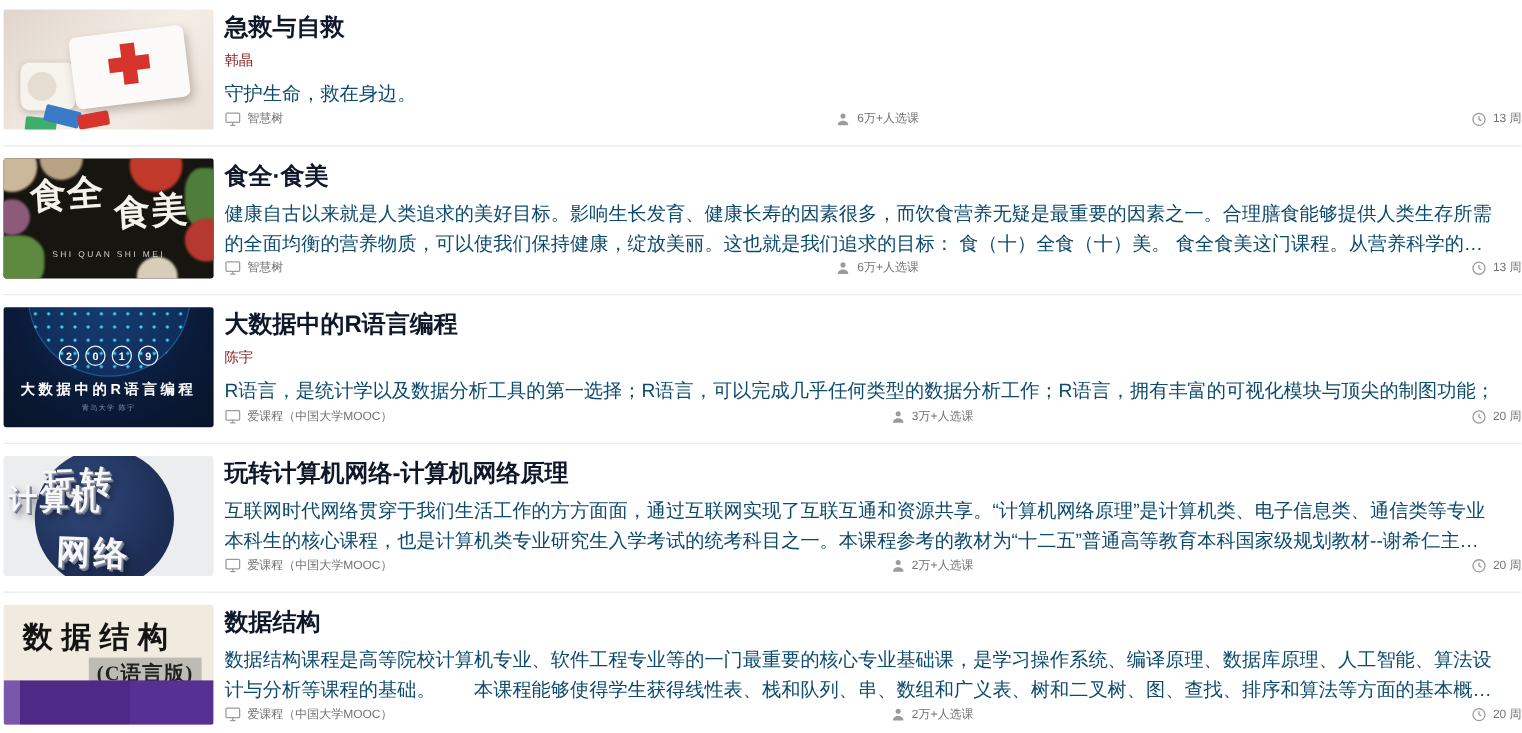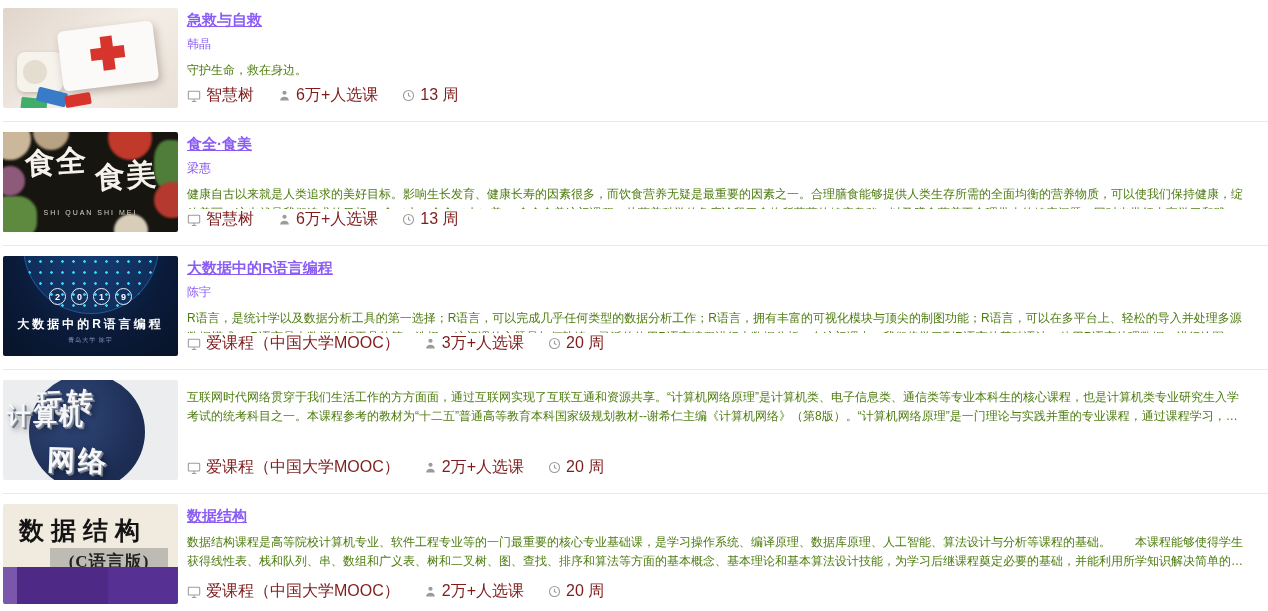--- a/index.html
+++ b/index.html
@@ -10,7 +10,7 @@
   .course:last-child { border-bottom:none; }
   .thumb { width:175px; height:100px; flex:none; position:relative; overflow:hidden; border-radius:2px; cursor:pointer; }
   .info { flex:1; min-width:0; margin-left:9px; height:100px; display:flex; flex-direction:column; }
-  .title { font-size:15px; font-weight:bold; color:#8b5cf6; line-height:1.2; margin-top:3px; cursor:pointer;text-decoration:underline; }
+  .title { font-size:20px; font-weight:bold; color:#0f172a; line-height:1.2; margin-top:3px; cursor:pointer; }
   .teacher { font-size:12px; color:#8b5cf6; margin-top:7px; }
   .desc { font-size:12px; color:#4d7c0f; line-height:1.55; margin-top:8px;
           display:-webkit-box; -webkit-line-clamp:2; -webkit-box-orient:vertical; overflow:hidden; padding-right:20px;}

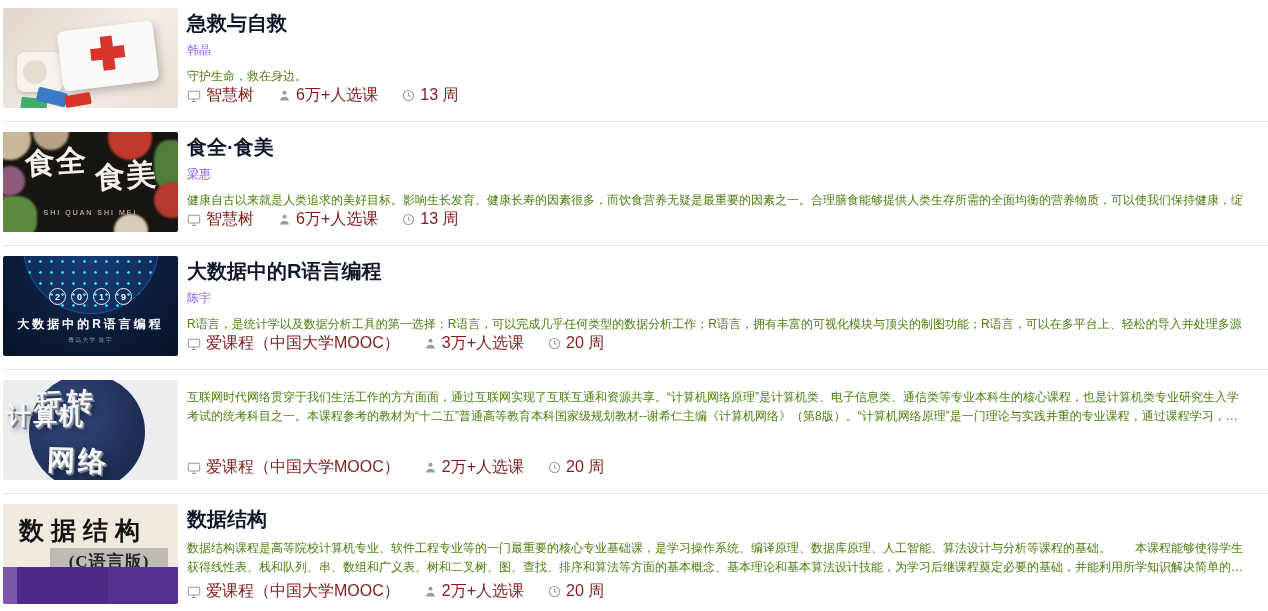--- a/index.html
+++ b/index.html
@@ -11,7 +11,7 @@
   .thumb { width:175px; height:100px; flex:none; position:relative; overflow:hidden; border-radius:2px; cursor:pointer; }
   .info { flex:1; min-width:0; margin-left:9px; height:100px; display:flex; flex-direction:column; }
   .title { font-size:20px; font-weight:bold; color:#0f172a; line-height:1.2; margin-top:3px; cursor:pointer; }
-  .teacher { font-size:12px; color:#8b5cf6; margin-top:7px; }
+  .teacher { font-size:12px; color:#7f1d1d; margin-top:7px; }
   .desc { font-size:12px; color:#4d7c0f; line-height:1.55; margin-top:8px;
           display:-webkit-box; -webkit-line-clamp:2; -webkit-box-orient:vertical; overflow:hidden; padding-right:20px;}
   .meta { margin-top:auto; display:flex; align-items:center; font-size:16px; color:#7f1d1d; padding-bottom:2px;}

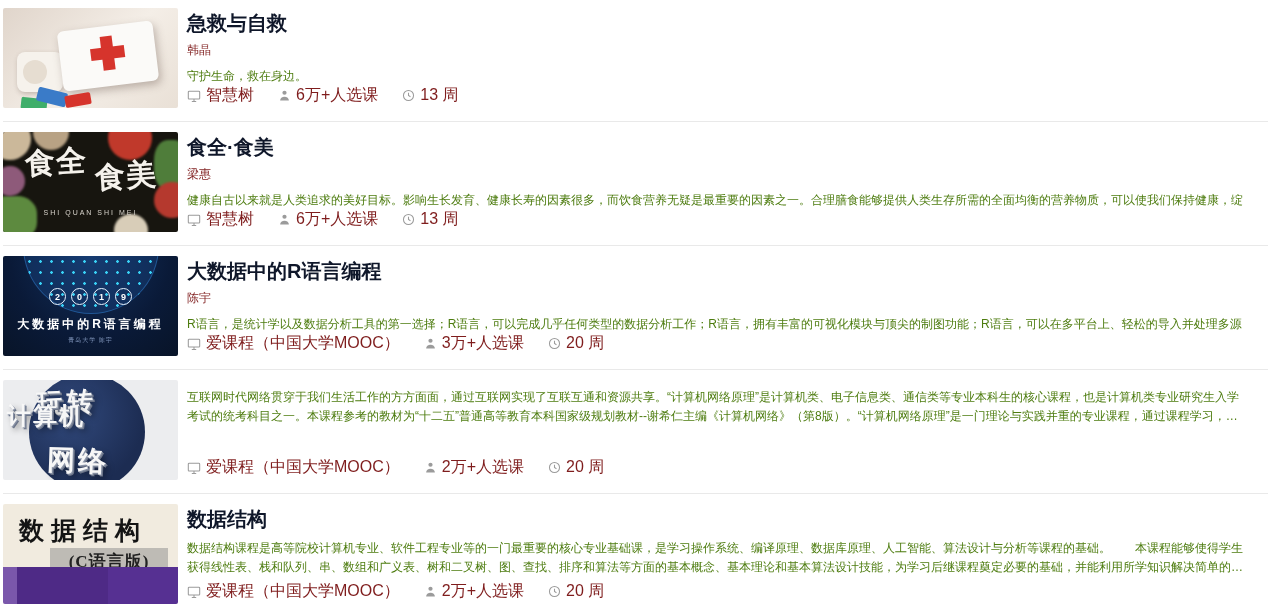--- a/index.html
+++ b/index.html
@@ -12,7 +12,7 @@
   .info { flex:1; min-width:0; margin-left:9px; height:100px; display:flex; flex-direction:column; }
   .title { font-size:20px; font-weight:bold; color:#0f172a; line-height:1.2; margin-top:3px; cursor:pointer; }
   .teacher { font-size:12px; color:#7f1d1d; margin-top:7px; }
-  .desc { font-size:12px; color:#4d7c0f; line-height:1.55; margin-top:8px;
+  .desc { font-size:16px; color:#0c4a6e; line-height:1.55; margin-top:8px;
           display:-webkit-box; -webkit-line-clamp:2; -webkit-box-orient:vertical; overflow:hidden; padding-right:20px;}
   .meta { margin-top:auto; display:flex; align-items:center; font-size:16px; color:#7f1d1d; padding-bottom:2px;}
   .meta-item { display:flex; align-items:center; }

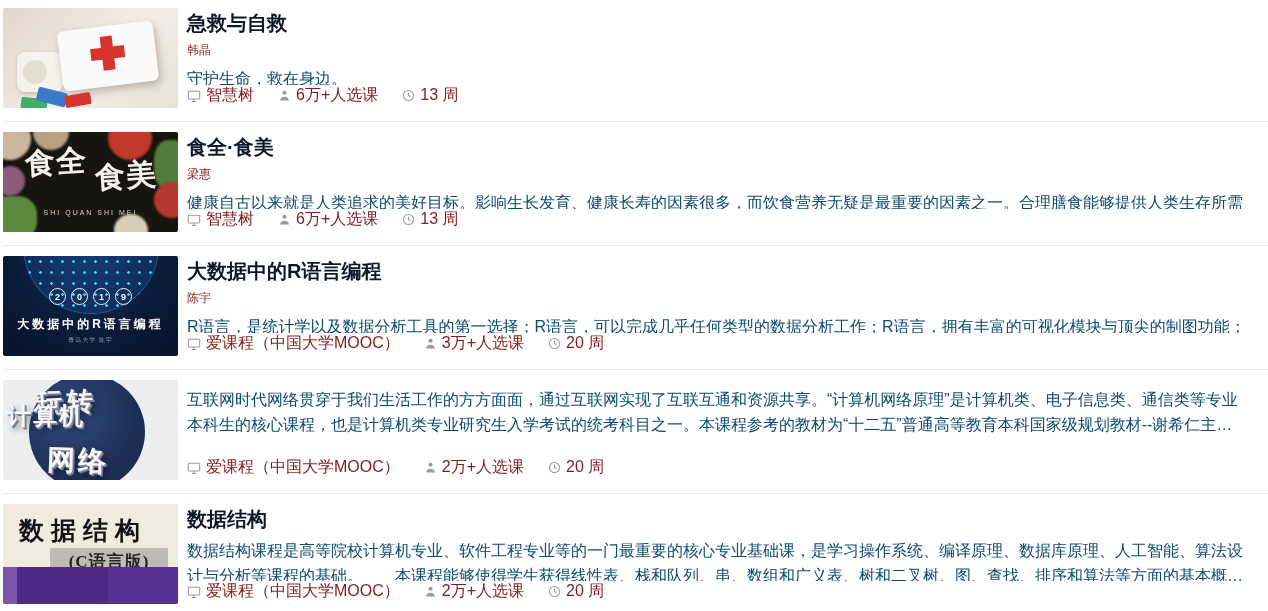--- a/index.html
+++ b/index.html
@@ -14,7 +14,7 @@
   .teacher { font-size:12px; color:#7f1d1d; margin-top:7px; }
   .desc { font-size:16px; color:#0c4a6e; line-height:1.55; margin-top:8px;
           display:-webkit-box; -webkit-line-clamp:2; -webkit-box-orient:vertical; overflow:hidden; padding-right:20px;}
-  .meta { margin-top:auto; display:flex; align-items:center; font-size:16px; color:#7f1d1d; padding-bottom:2px;}
+  .meta { margin-top:auto; display:flex; align-items:center; font-size:10px; color:#737373; padding-bottom:2px;justify-content:space-between;}
   .meta-item { display:flex; align-items:center; }
   .meta-item + .meta-item { margin-left:24px; }
   .meta-item svg { margin-right:5px; display:block; }

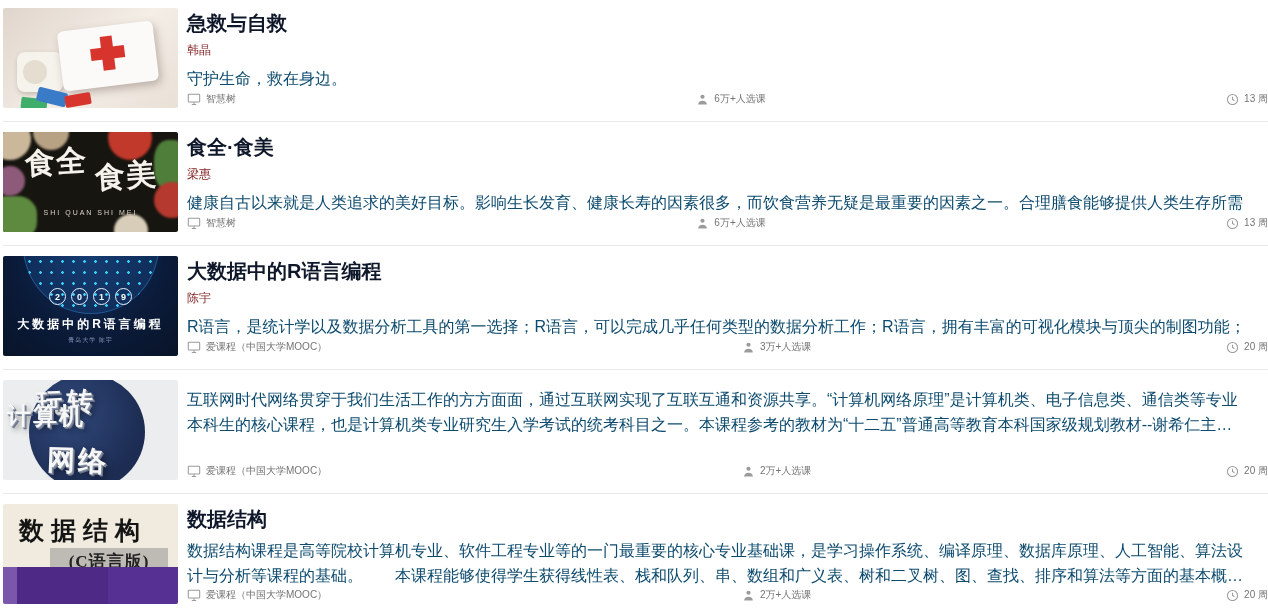--- a/index.html
+++ b/index.html
@@ -140,7 +140,6 @@
     </div>
     <div class="info">
       <h3 class="title">食全·食美</h3>
-      <div class="teacher">梁惠</div>
       <p class="desc">健康自古以来就是人类追求的美好目标。影响生长发育、健康长寿的因素很多，而饮食营养无疑是最重要的因素之一。合理膳食能够提供人类生存所需的全面均衡的营养物质，可以使我们保持健康，绽放美丽。这也就是我们追求的目标： 食（十）全食（十）美。 食全食美这门课程。从营养科学的角度诠释了食物所蕴藏的健康奥秘，以及膳食营养不合理带来的健康问题。同时也带领大家学习和践行《中国居民膳食指南》，以提高我们的健康素养。希望我们携手共进，铸就我们...</p>
       <div class="meta">
         <span class="meta-item">

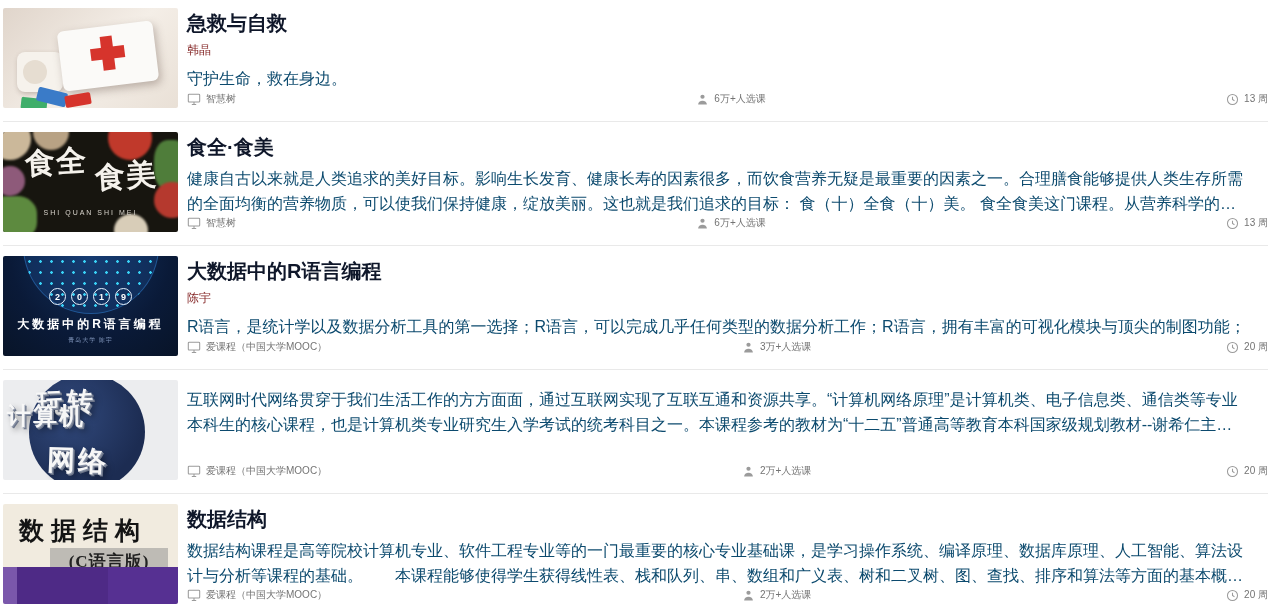--- a/index.html
+++ b/index.html
@@ -217,6 +217,7 @@
       <div class="net-w net-w3">网络</div>
     </div>
     <div class="info">
+      <h3 class="title">玩转计算机网络-计算机网络原理</h3>
       <p class="desc">互联网时代网络贯穿于我们生活工作的方方面面，通过互联网实现了互联互通和资源共享。“计算机网络原理”是计算机类、电子信息类、通信类等专业本科生的核心课程，也是计算机类专业研究生入学考试的统考科目之一。本课程参考的教材为“十二五”普通高等教育本科国家级规划教材--谢希仁主编《计算机网络》（第8版）。“计算机网络原理”是一门理论与实践并重的专业课程，通过课程学习，可以掌握计算机网络工作原理、典型网络协议和网络互联网设备工作原理，更好地理...</p>
       <div class="meta">
         <span class="meta-item">

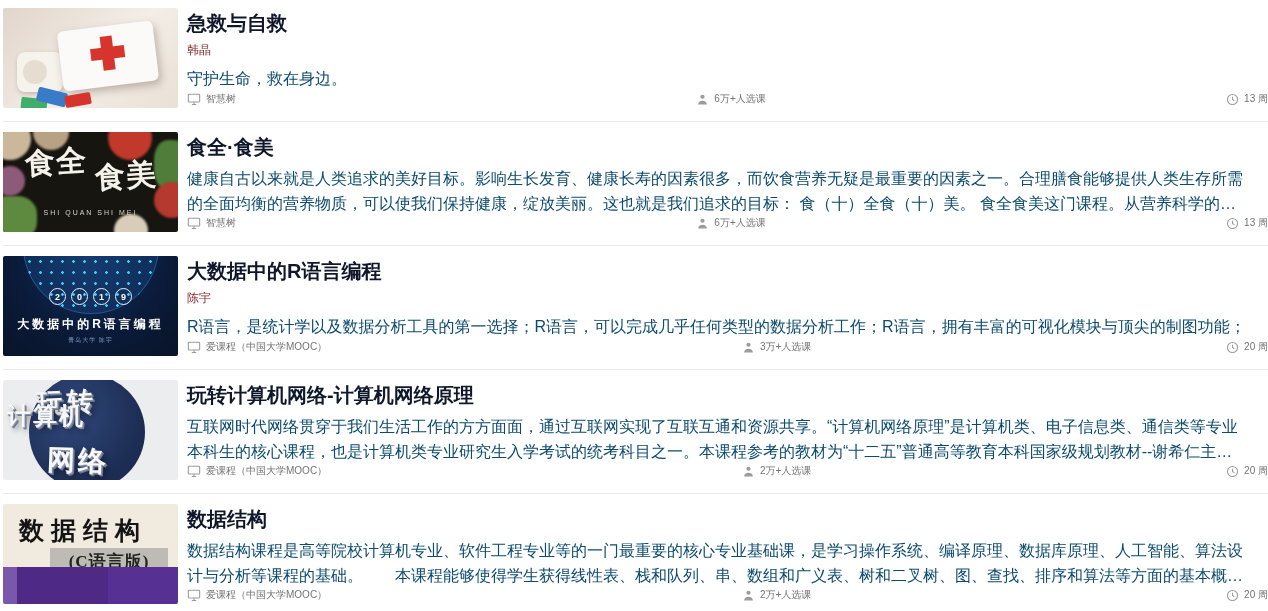--- a/index.html
+++ b/index.html
@@ -71,7 +71,7 @@
   .thumb-book { background:#f1ebdf; }
   .book-title { position:absolute; top:10px; left:16px; font-family:"Liberation Serif","DejaVu Serif",serif;
                 font-size:25px; font-weight:bold; color:#141414; letter-spacing:7px; }
-  .book-band { position:absolute; top:44px; right:10px; width:118px; height:27px;
+  .book-band { position:absolute; top:44px; right:10px; width:94px; height:27px;
                background:rgba(140,140,140,.5); display:flex; align-items:center; justify-content:center; }
   .book-sub { font-family:"Liberation Serif","DejaVu Serif",serif; font-size:17px; font-weight:bold; color:#222; letter-spacing:1px;}
   .book-purple { position:absolute; left:0; bottom:0; width:100%; height:37px;

